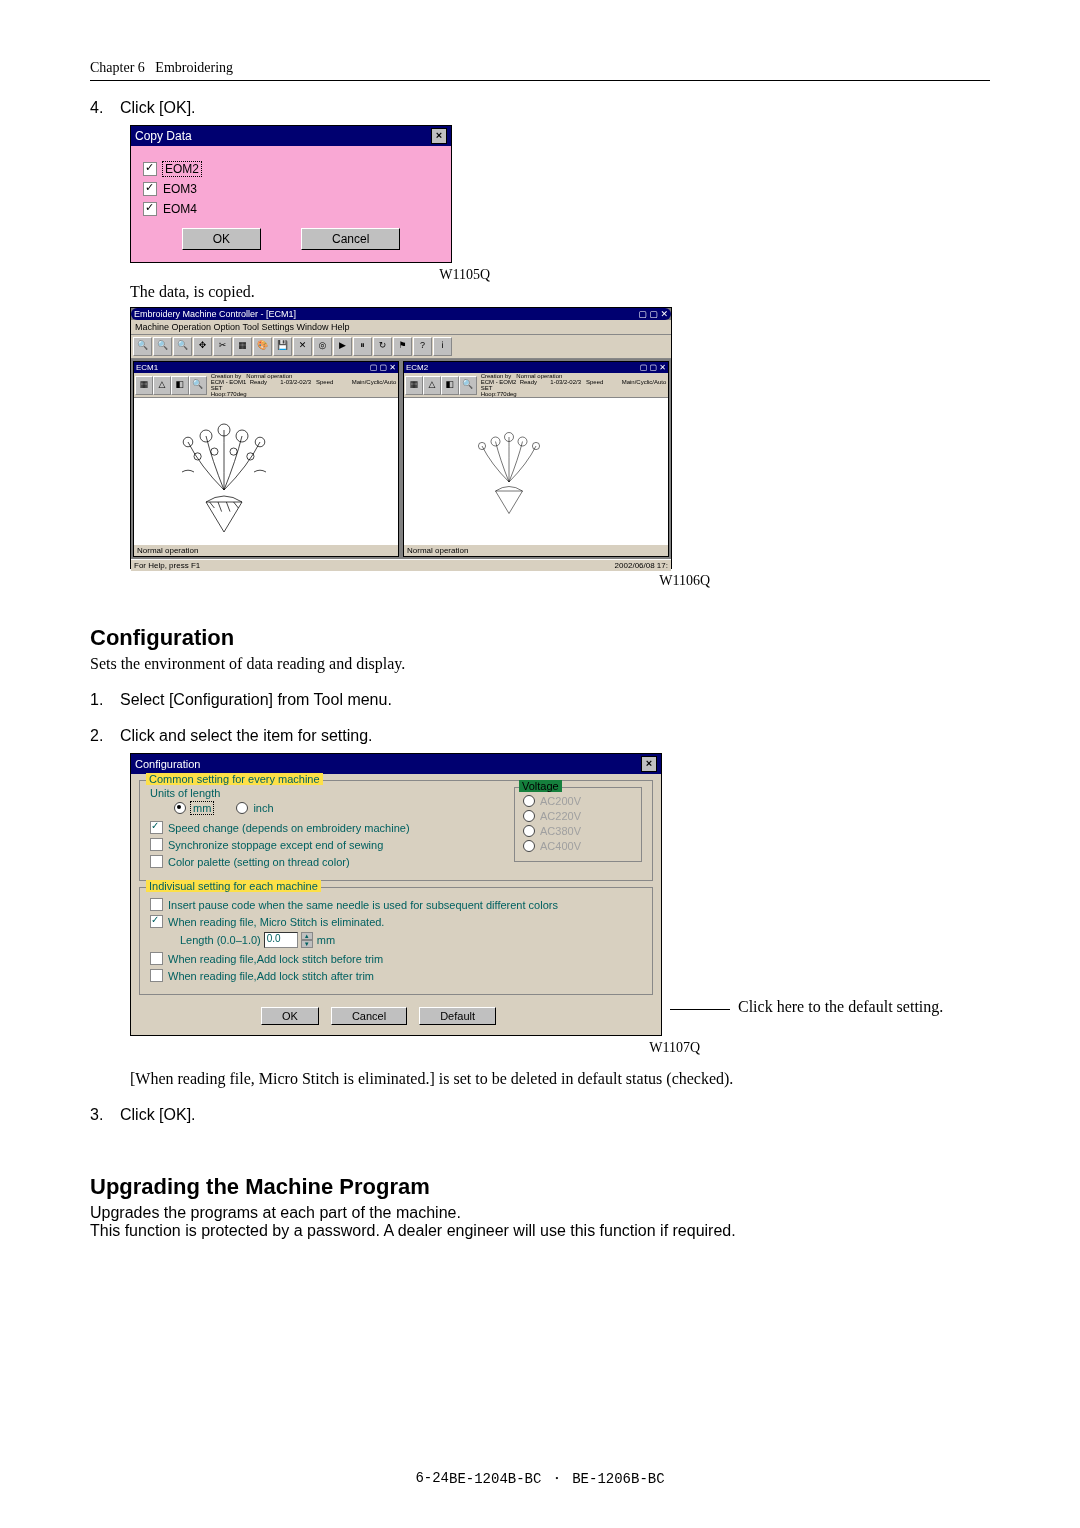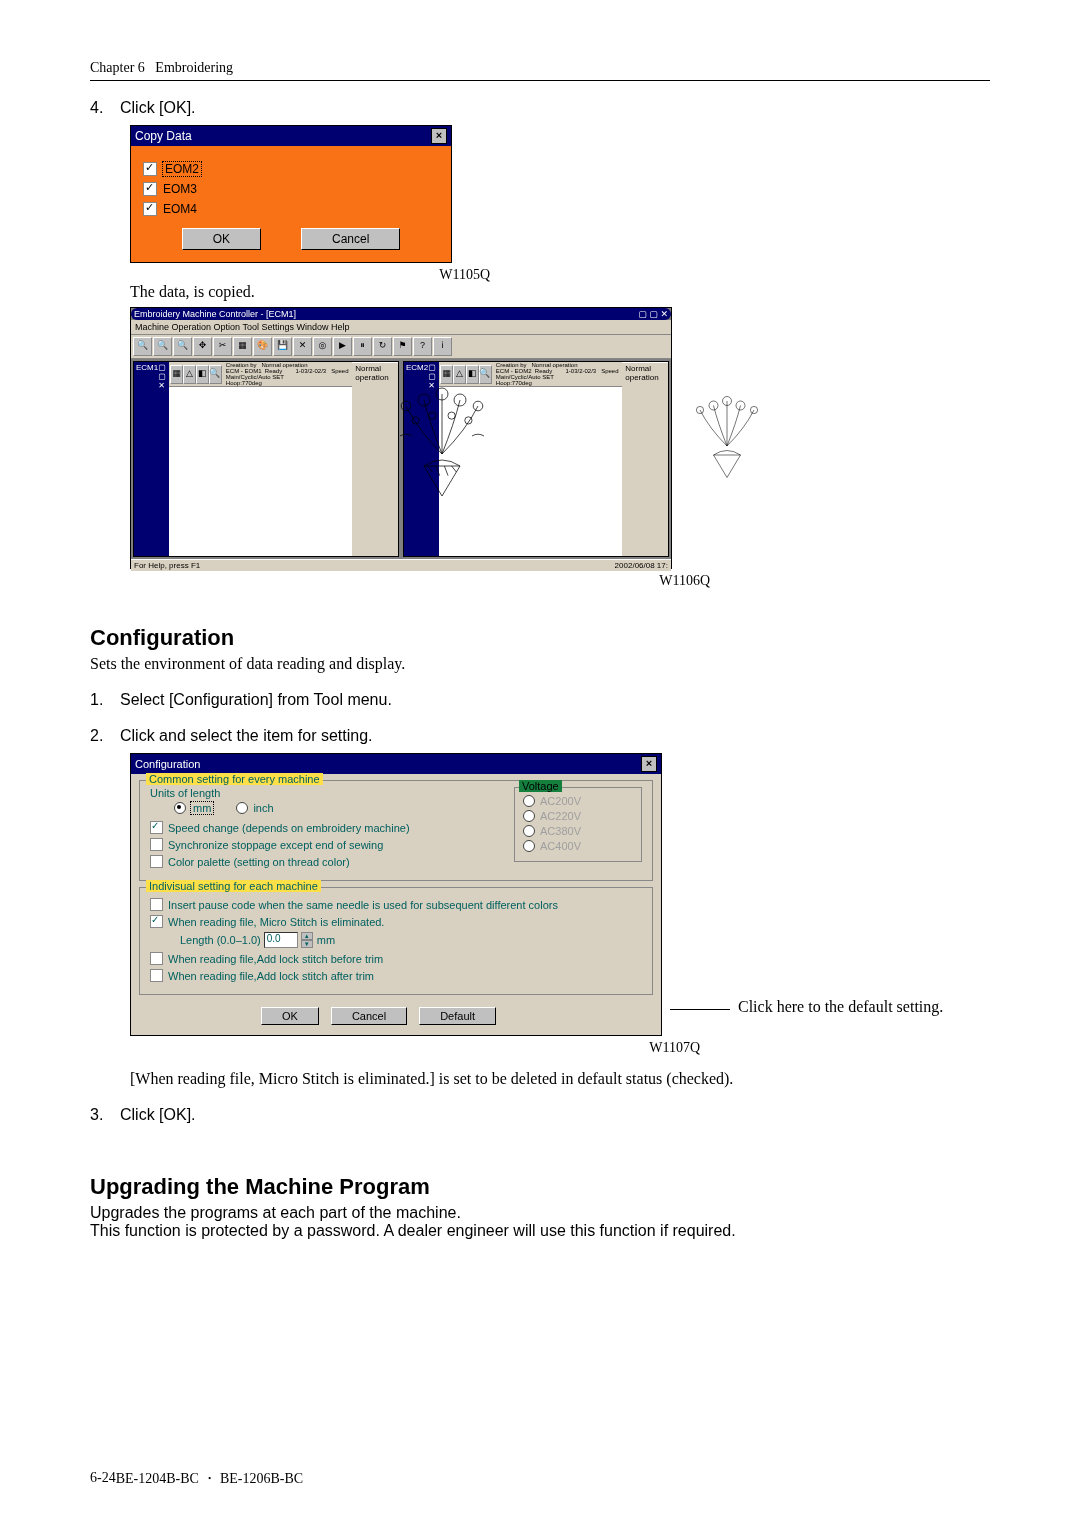--- a/index.html
+++ b/index.html
@@ -67,7 +67,7 @@
   .dialog1 {
     width: 320px;
     border: 1px solid #000;
-    background: #f97316;
+    background: #f9a8d4;
     font-family: "MS Sans Serif", Arial, sans-serif;
     font-size: 12px;
   }

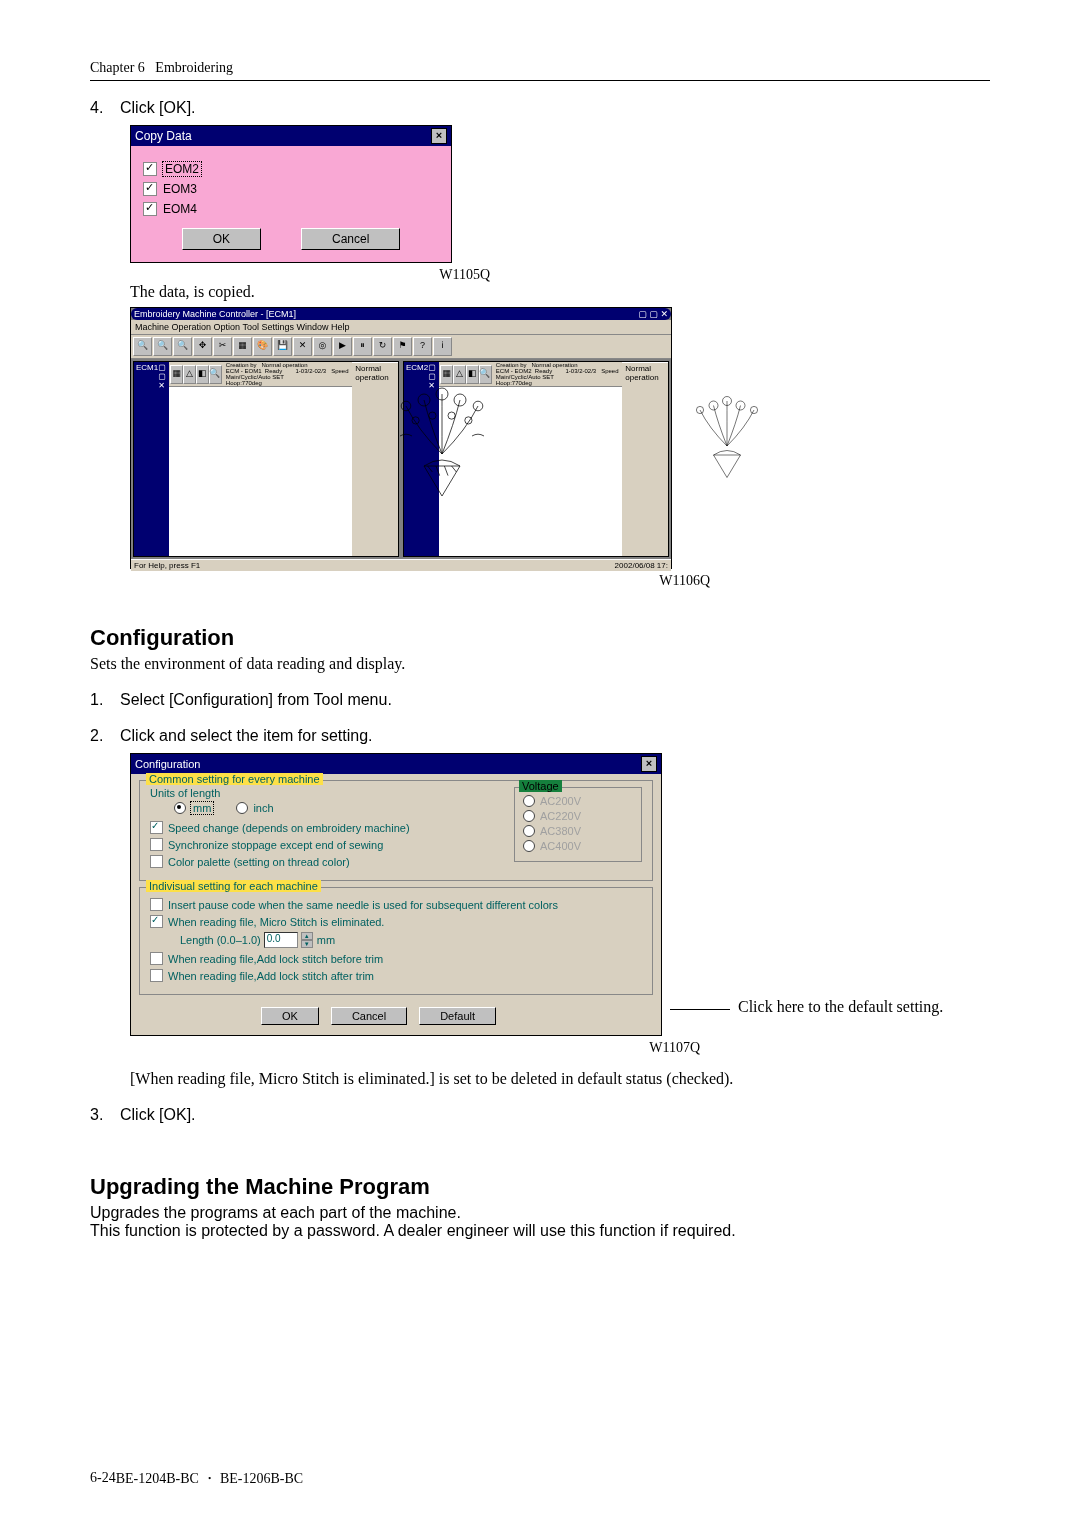--- a/index.html
+++ b/index.html
@@ -187,7 +187,7 @@
     border: 1px solid #000;
     background: #fff;
     display: flex;
-    flex-direction: row;
+    flex-direction: column;
   }
   .mdi-child .ctbar {
     background: #000070;

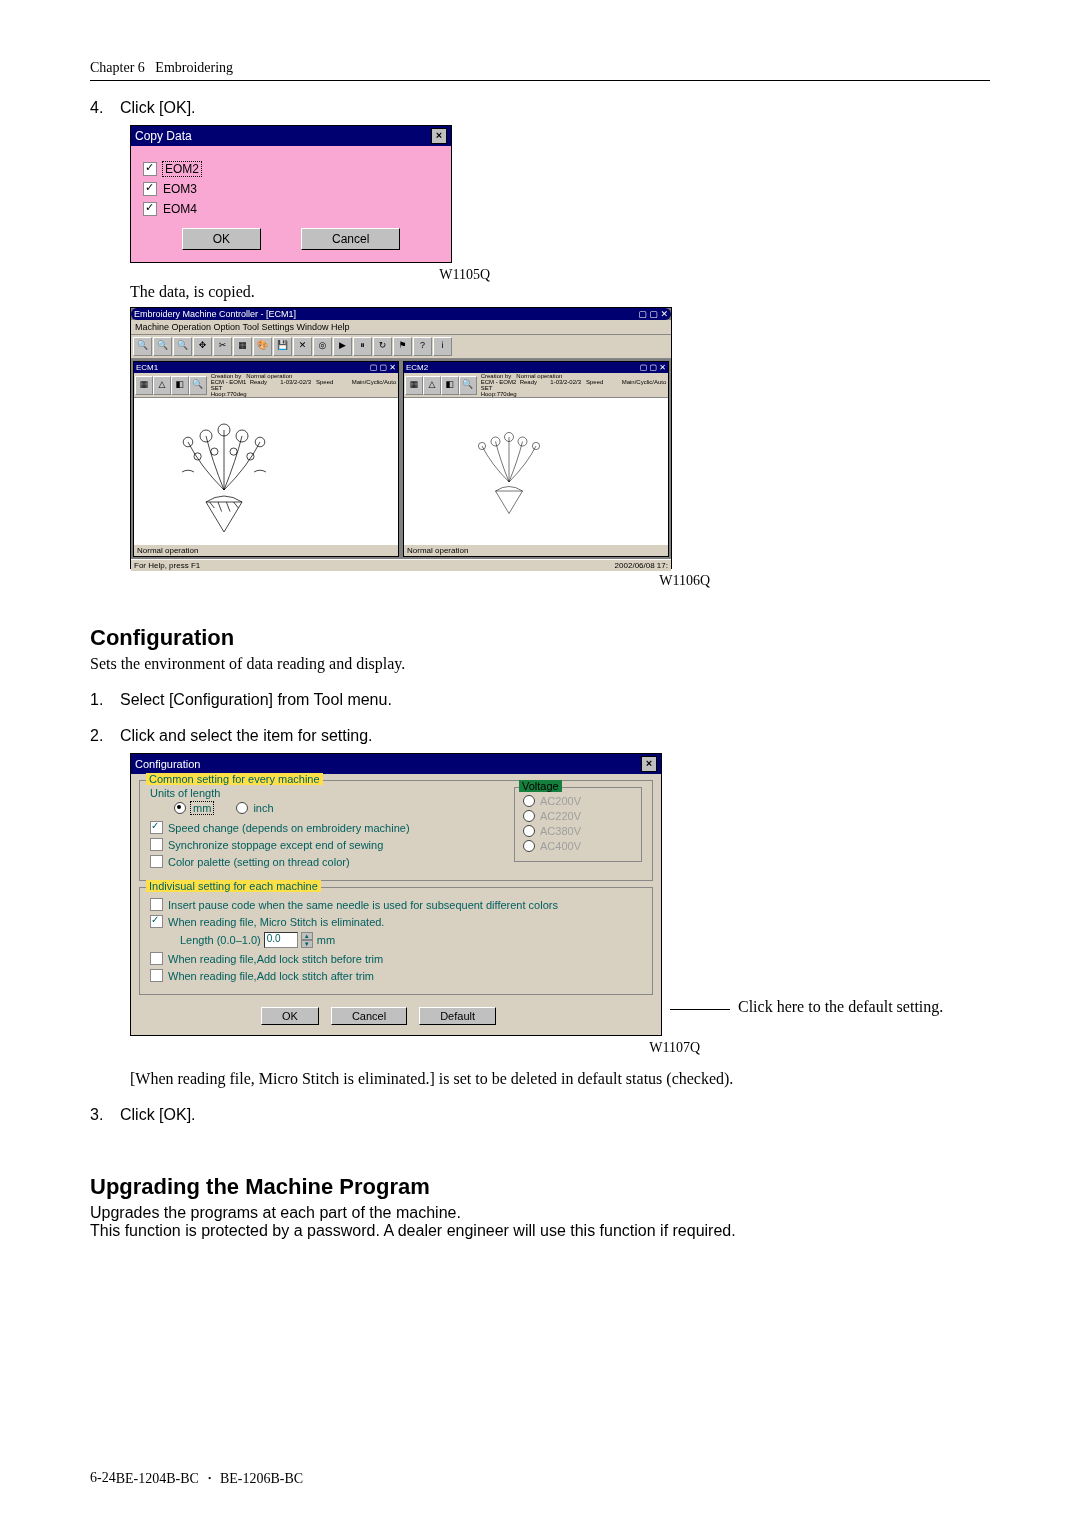--- a/index.html
+++ b/index.html
@@ -45,12 +45,13 @@
   }
   .footer {
     display: flex;
-    justify-content: flex-start;
+    justify-content: center;
     font-size: 14px;
     position: absolute;
     bottom: 40px;
     left: 90px;
     right: 90px;
+    font-family: Liberation Mono, monospace;
   }
   .img-container {
     margin-left: 40px;

